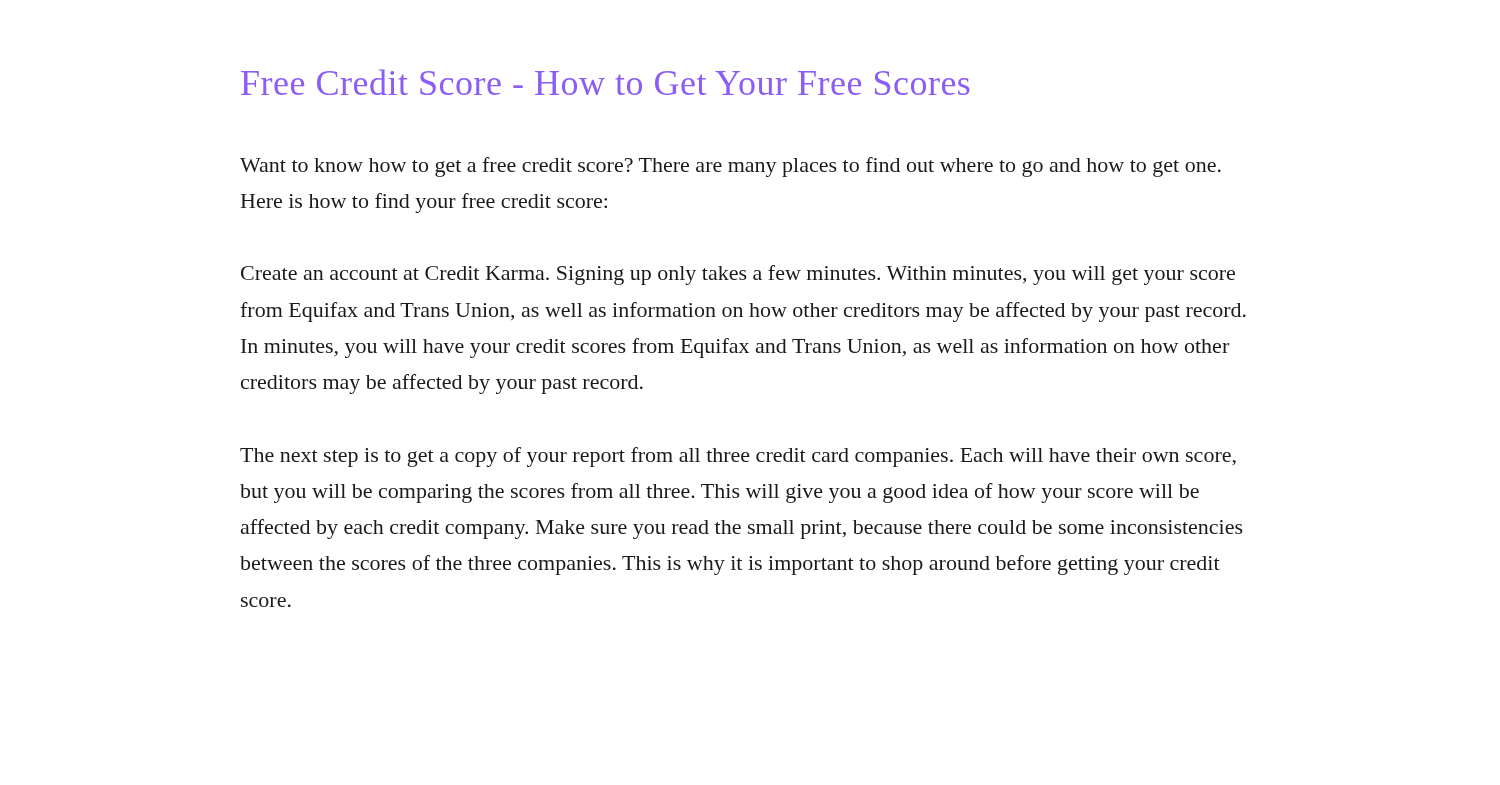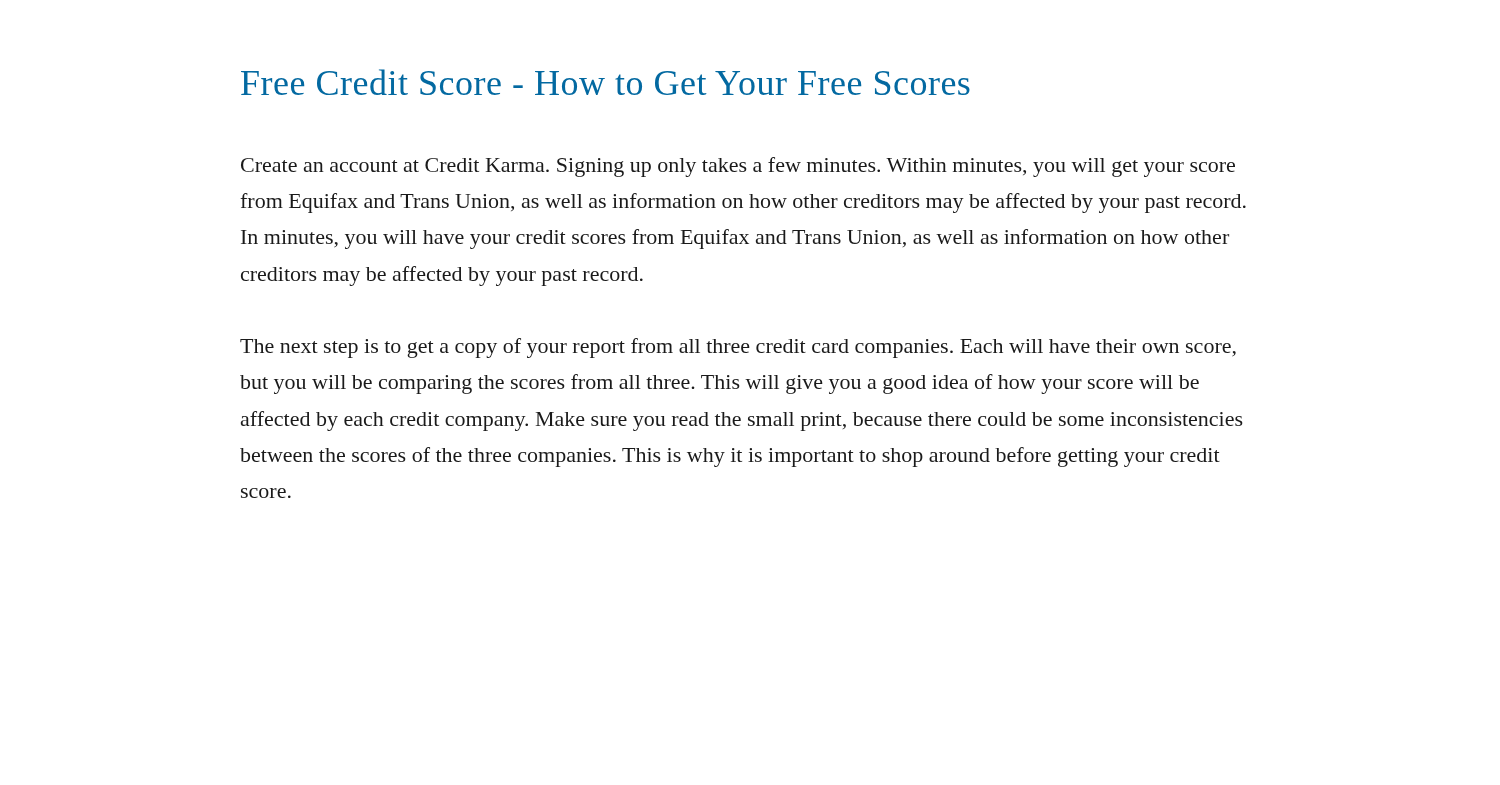--- a/index.html
+++ b/index.html
@@ -28,7 +28,7 @@
       font-weight: normal;
       letter-spacing: 0.5px;
       margin-bottom: 40px;
-      color: #0369a1;
+      color: #8b5cf6;
       line-height: 1.3;
     }
 

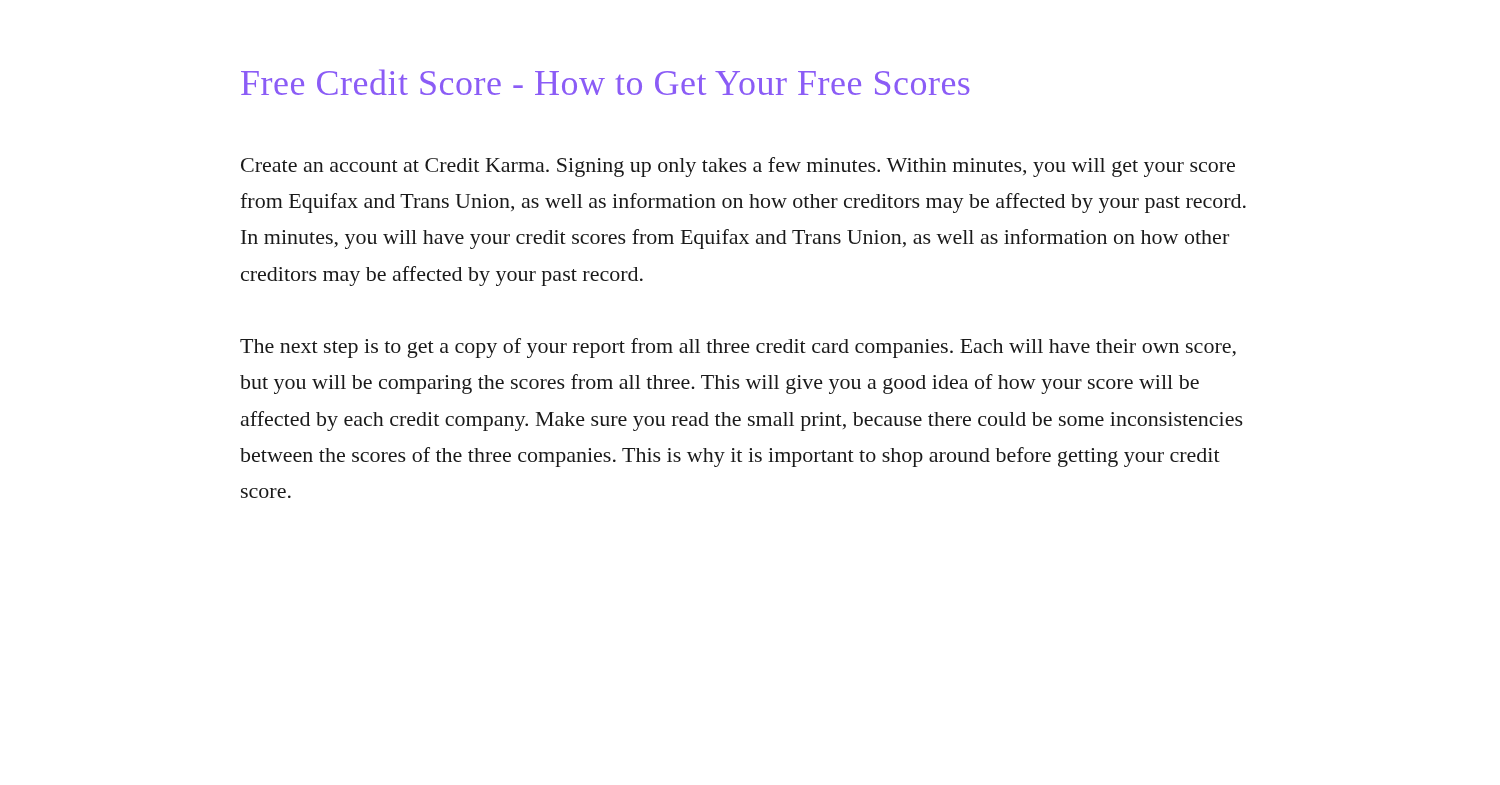--- a/index.html
+++ b/index.html
@@ -46,6 +46,7 @@
 <div class="page-container">
   <h1>Free Credit Score - How to Get Your Free Scores</h1>
 
+  <p class="paragraph">Want to know how to get a free credit score?  There are many places to find out where to go and how to get one. Here is how to find your free credit score:</p>
   <p class="paragraph">Create an account at Credit Karma. Signing up only takes a few minutes. Within minutes, you will get your score from Equifax and Trans Union, as well as information on how other creditors may be affected by your past record. In minutes, you will have your credit scores from Equifax and Trans Union, as well as information on how other creditors may be affected by your past record.</p>
   <p class="paragraph">The next step is to get a copy of your report from all three credit card companies. Each will have their own score, but you will be comparing the scores from all three. This will give you a good idea of how your score will be affected by each credit company. Make sure you read the small print, because there could be some inconsistencies between the scores of the three companies. This is why it is important to shop around before getting your credit score.</p>
 </div>

